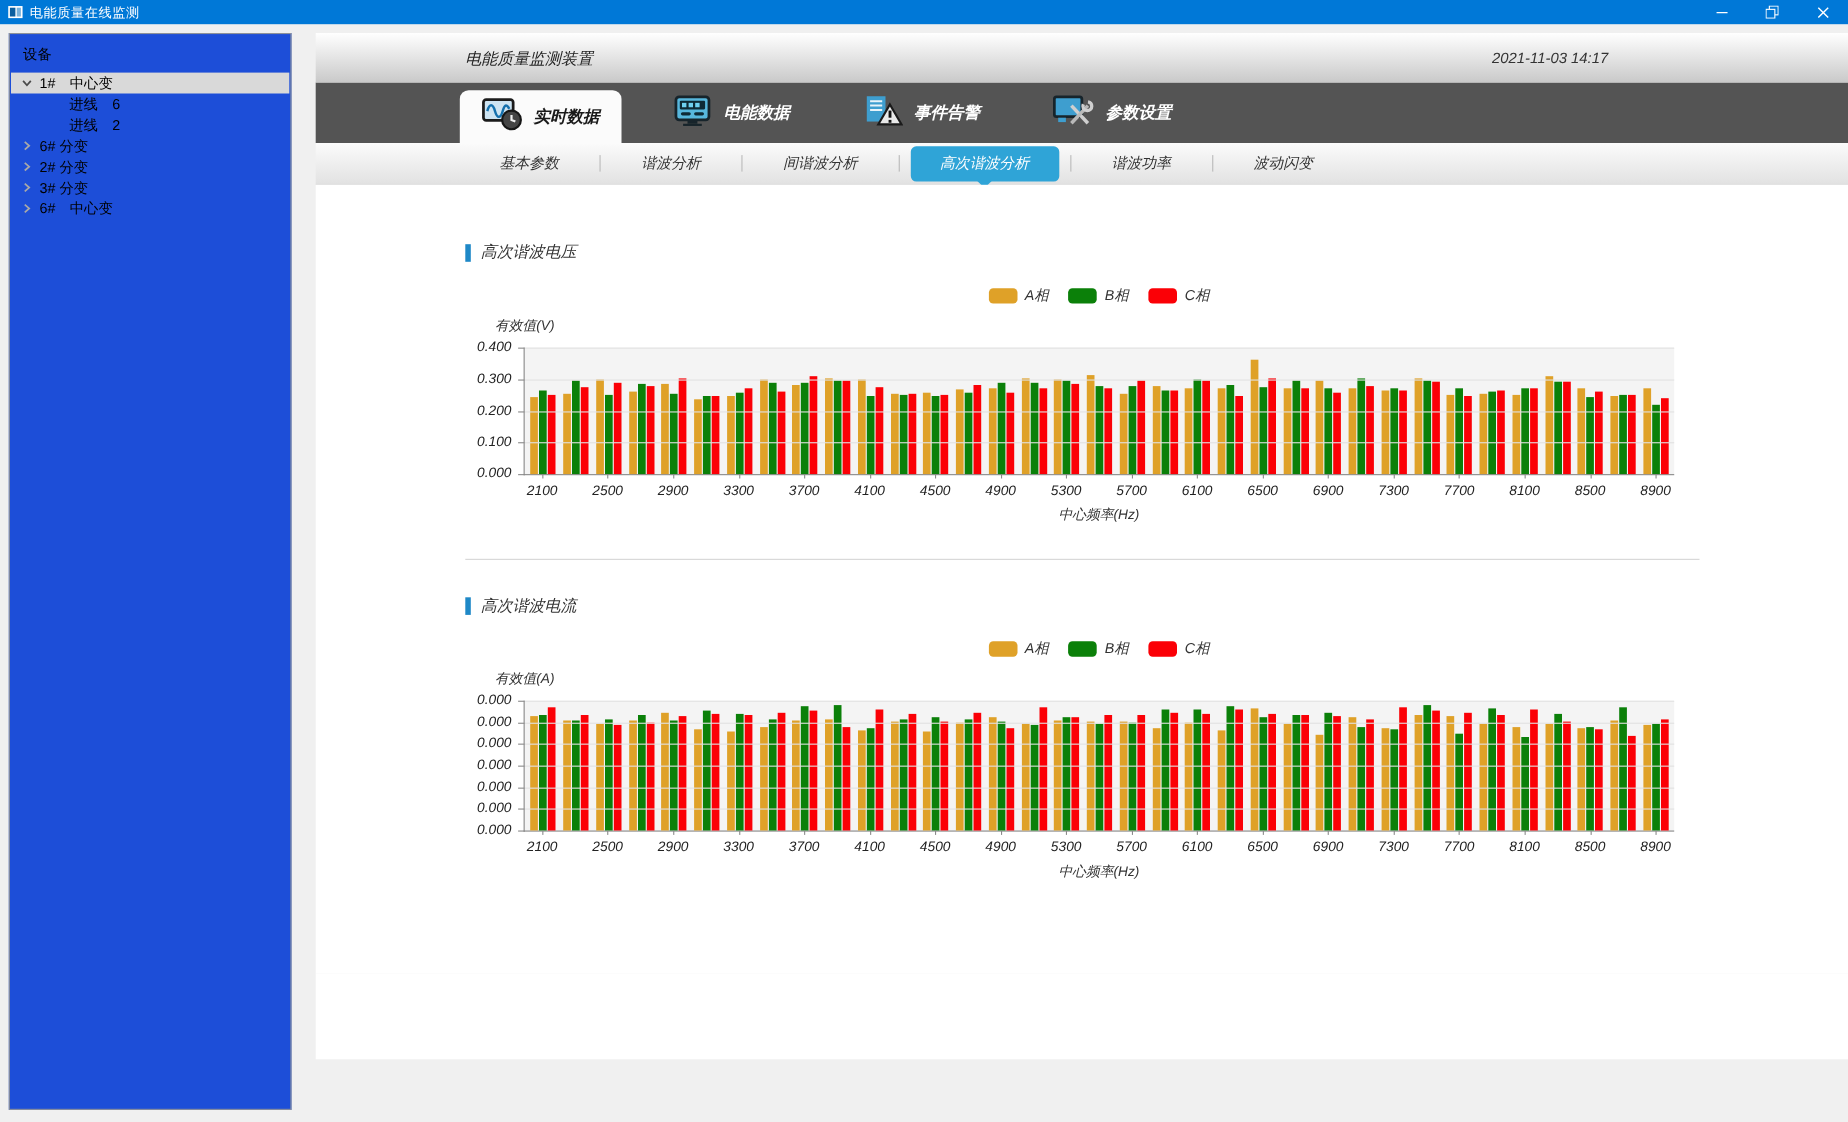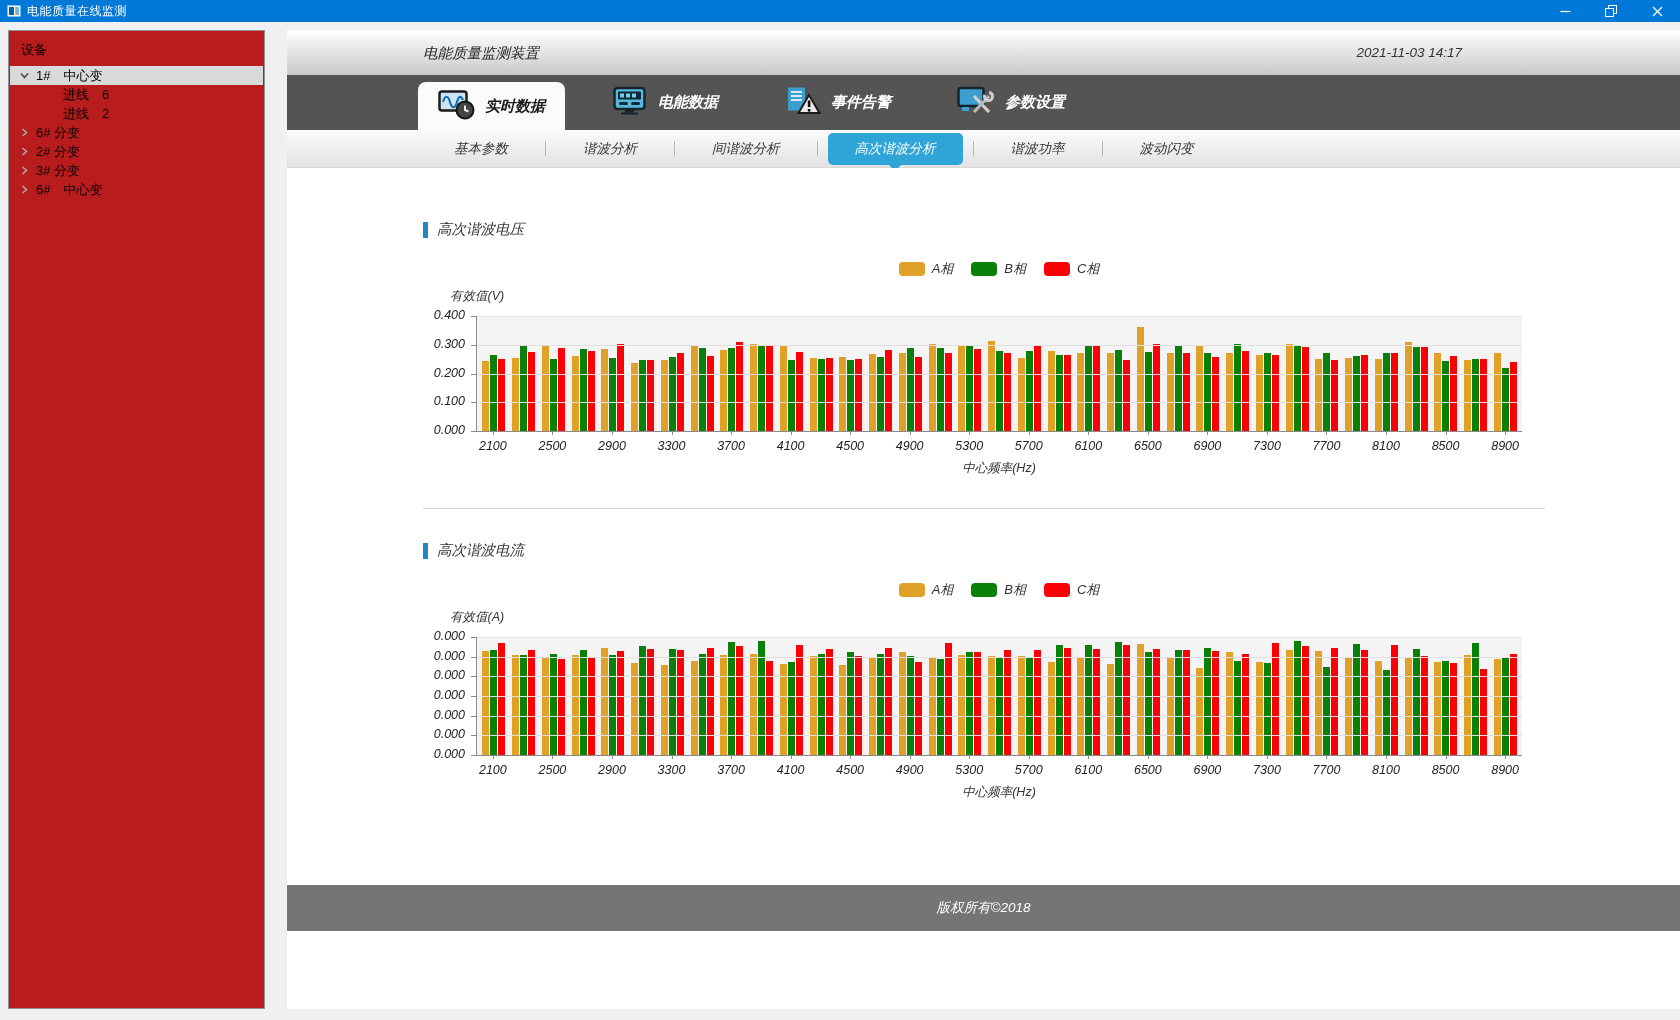--- a/index.html
+++ b/index.html
@@ -15,7 +15,7 @@
   .win-controls{margin-left:auto;display:flex;height:100%;}
   .win-btn{width:46px;display:flex;align-items:center;justify-content:center;cursor:default;}
   
-  .sidebar{position:absolute;left:8px;top:30px;width:257px;height:979px;background:#b91c1c;border:1px solid #8d9199;box-sizing:border-box;}
+  .sidebar{position:absolute;left:8px;top:30px;width:257px;height:979px;background:#1d4ed8;border:1px solid #8d9199;box-sizing:border-box;}
   .tree-header{padding:10px 0 7px 12px;font-size:13px;color:#000;}
   .tree-row{height:19px;display:flex;align-items:center;font-size:13px;color:#000;margin:0 1px;}
   .tree-row.selected{background:#d9d9d9;}

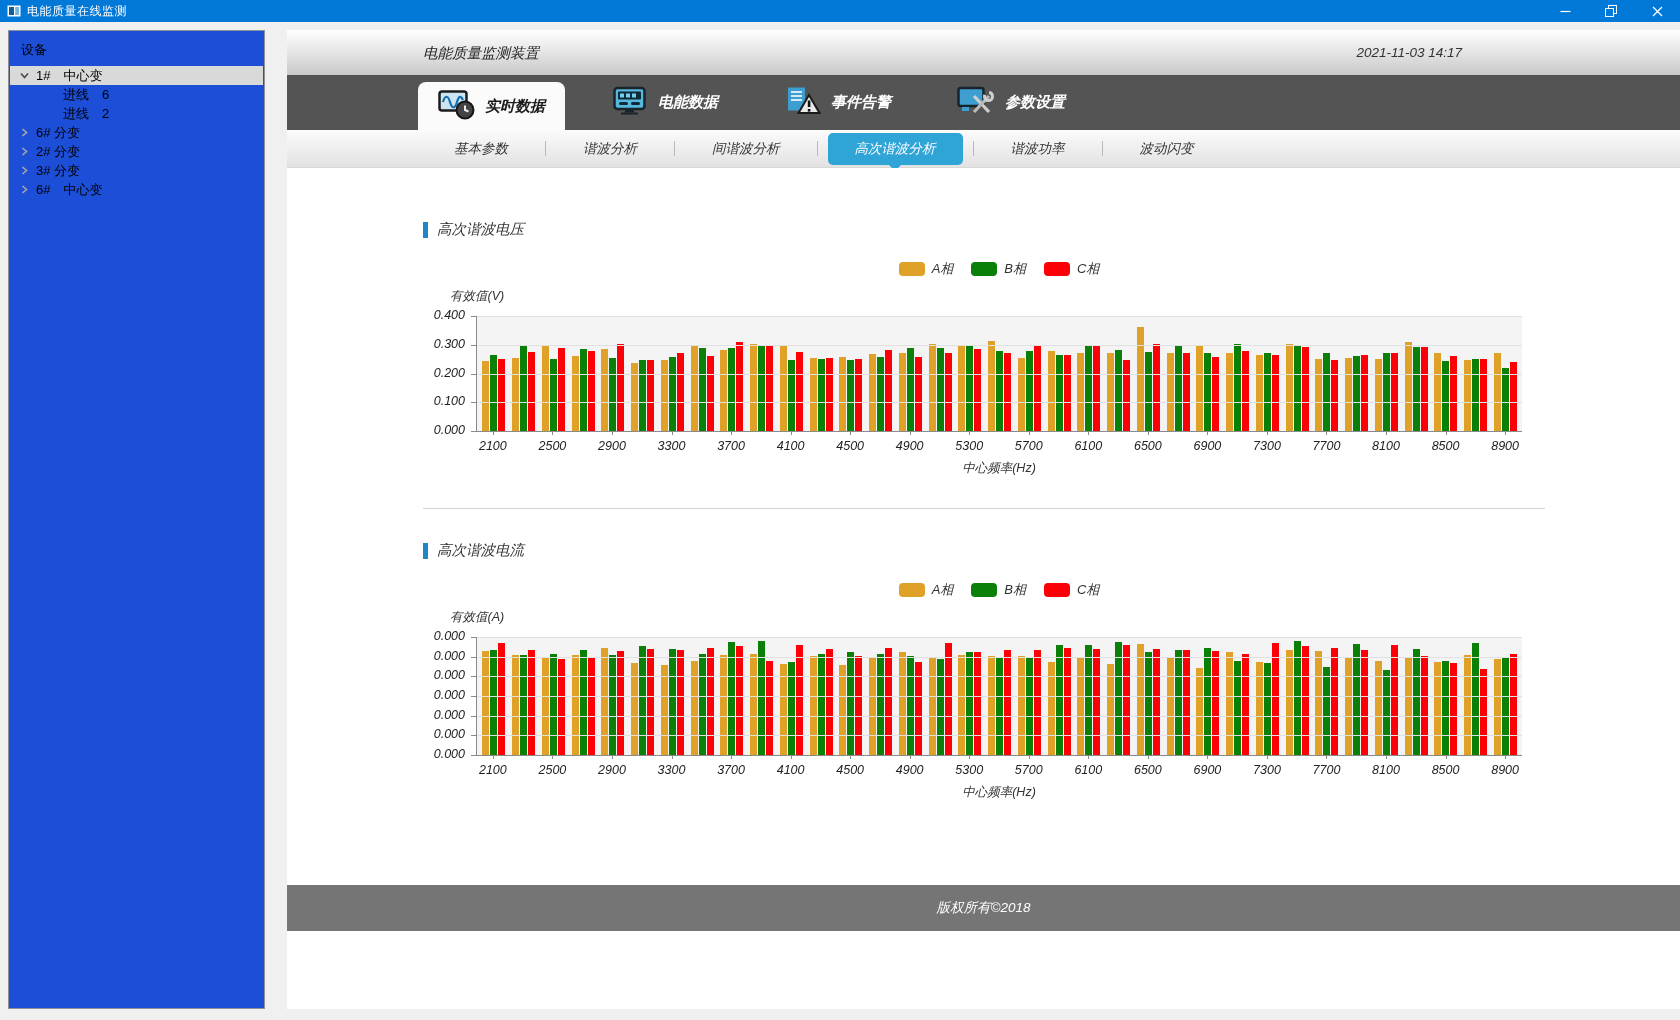--- a/index.html
+++ b/index.html
@@ -749,9 +749,6 @@
 
   </section>
 
-  <footer class="footer">
-    <span>版权所有©2018</span>
-  </footer>
   <div class="main-rest"></div>
 
 </main>

